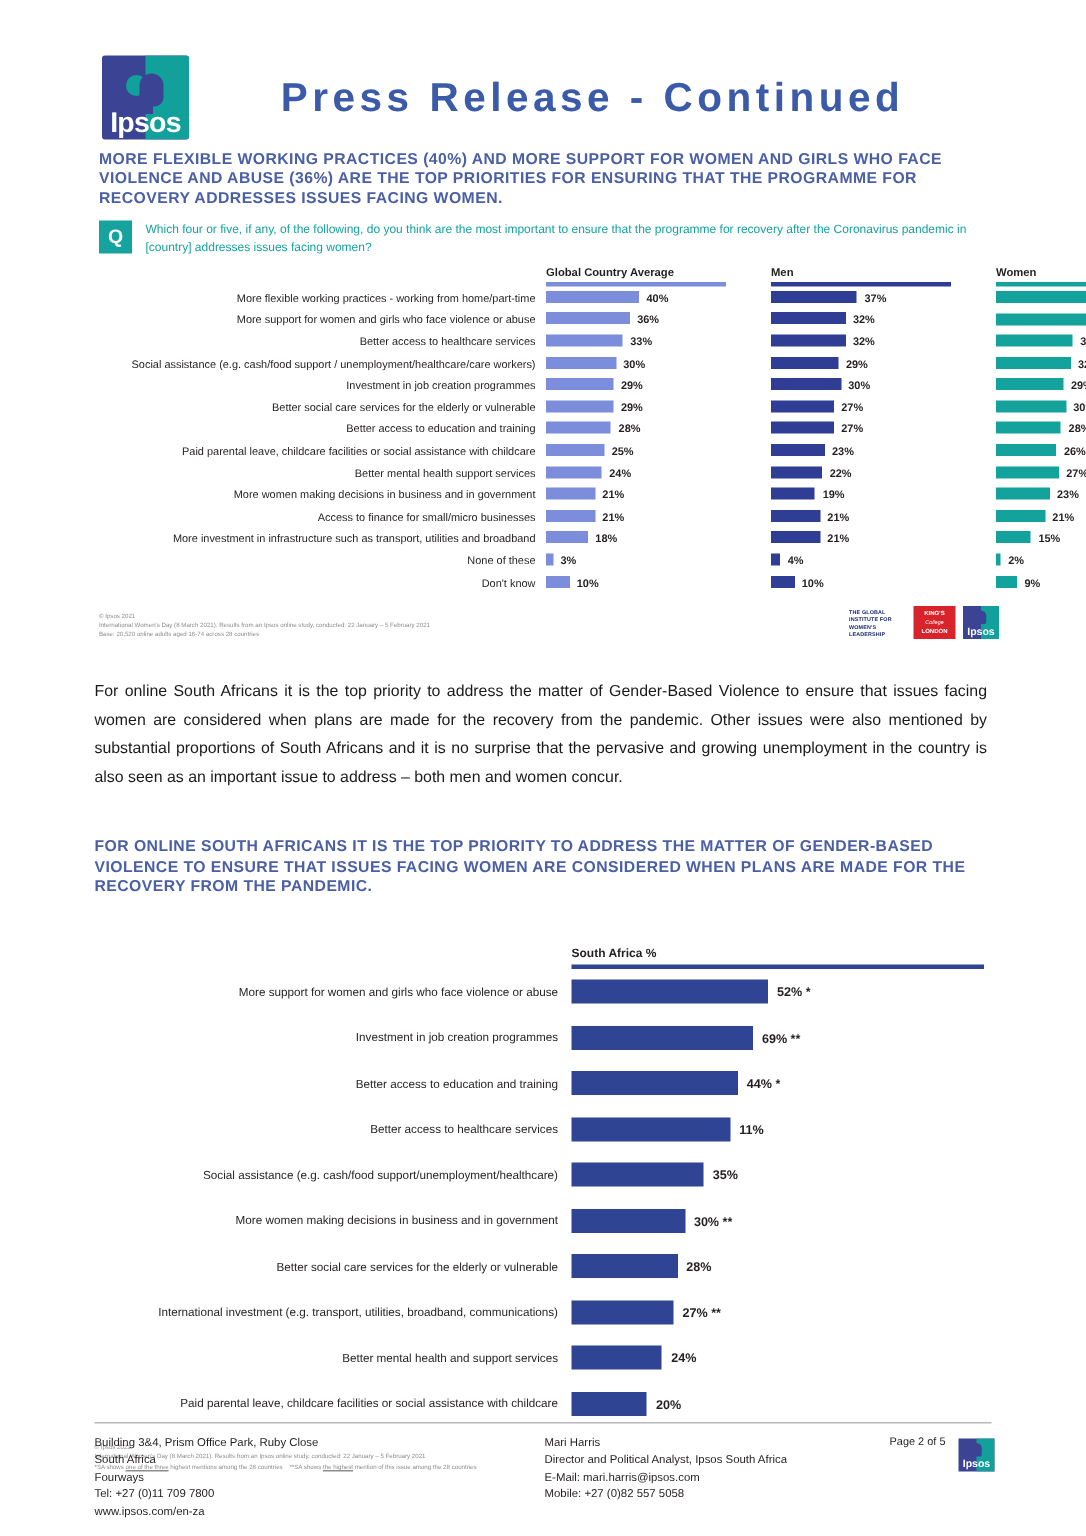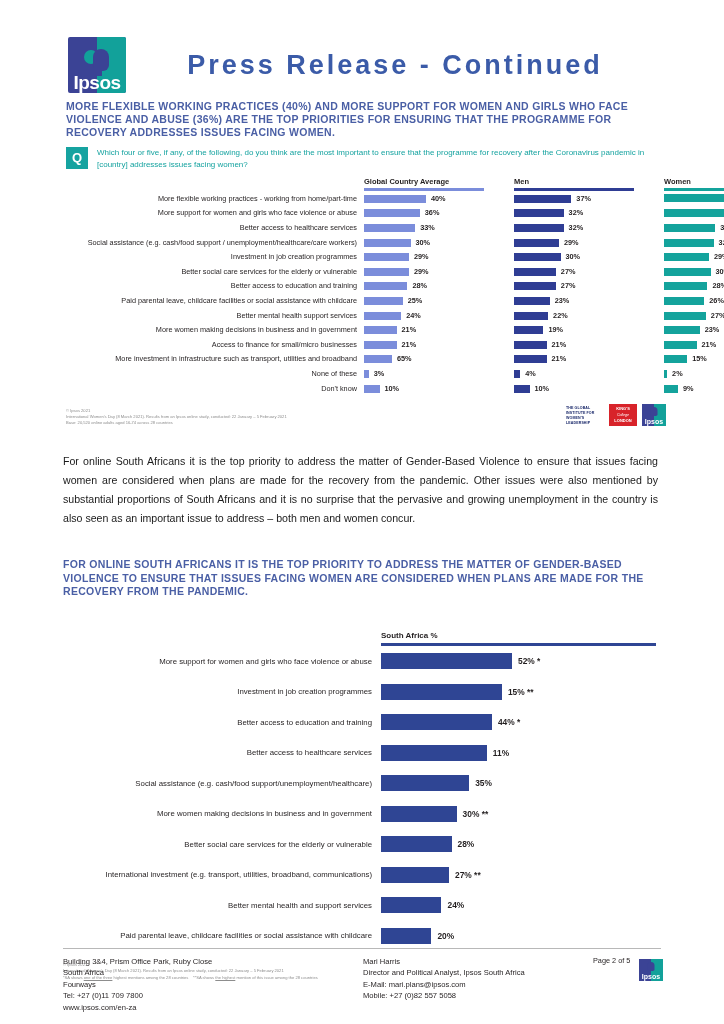--- a/index.html
+++ b/index.html
@@ -84,7 +84,7 @@
     width:298px; flex:0 0 298px; text-align:right; padding-right:7px;
     font-size:7.3px; color:#231f20; white-space:nowrap; overflow:hidden;
   }
-  .c1-row .cell { flex:0 0 120px; margin-right:30px; display:flex; align-items:flex-end; }
+  .c1-row .cell { flex:0 0 120px; margin-right:30px; display:flex; align-items:flex-start; }
   .c1-row .bar { height:8px; }
   .c1-row .val { font-size:7.3px; font-weight:bold; margin-left:5px; color:#231f20; }
 

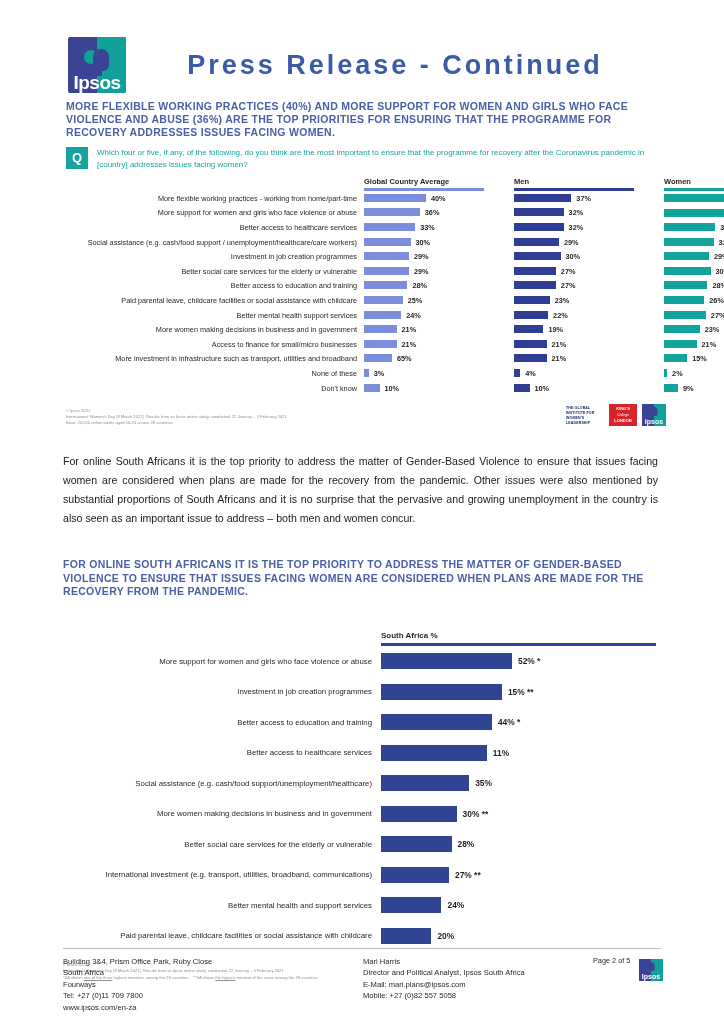--- a/index.html
+++ b/index.html
@@ -365,7 +365,7 @@
             <div class="rlabel">More investment  in infrastructure  such as transport, utilities and broadband</div>
             <div class="cell">
               <div class="bar" style="width: 27.9px; background: rgb(123, 141, 219);"></div>
-              <span class="val">65%</span>
+              <span class="val">18%</span>
             </div>
             <div class="cell">
               <div class="bar" style="width: 32.55px; background: rgb(47, 61, 148);"></div>

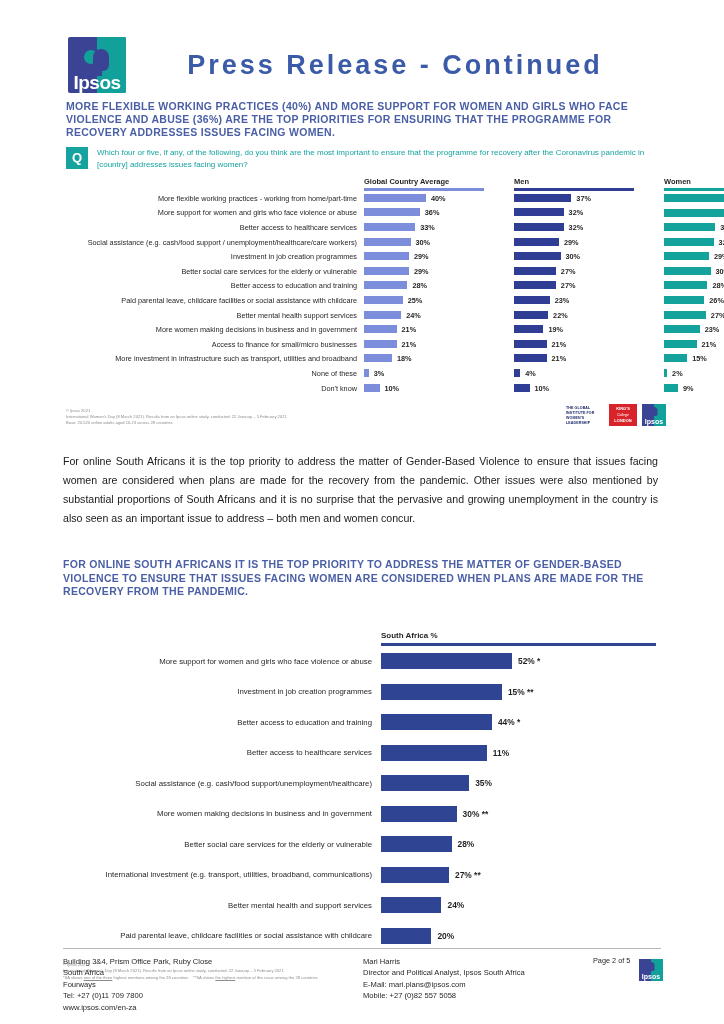--- a/index.html
+++ b/index.html
@@ -456,7 +456,7 @@
             <div class="rlabel">Investment in job creation programmes</div>
             <div class="barwrap">
               <div class="bar" style="width: 120.96px; background: rgb(47, 69, 148);"></div>
-              <span class="val">15% **</span>
+              <span class="val">69% **</span>
             </div>
           </div>
           <div class="c2-row">

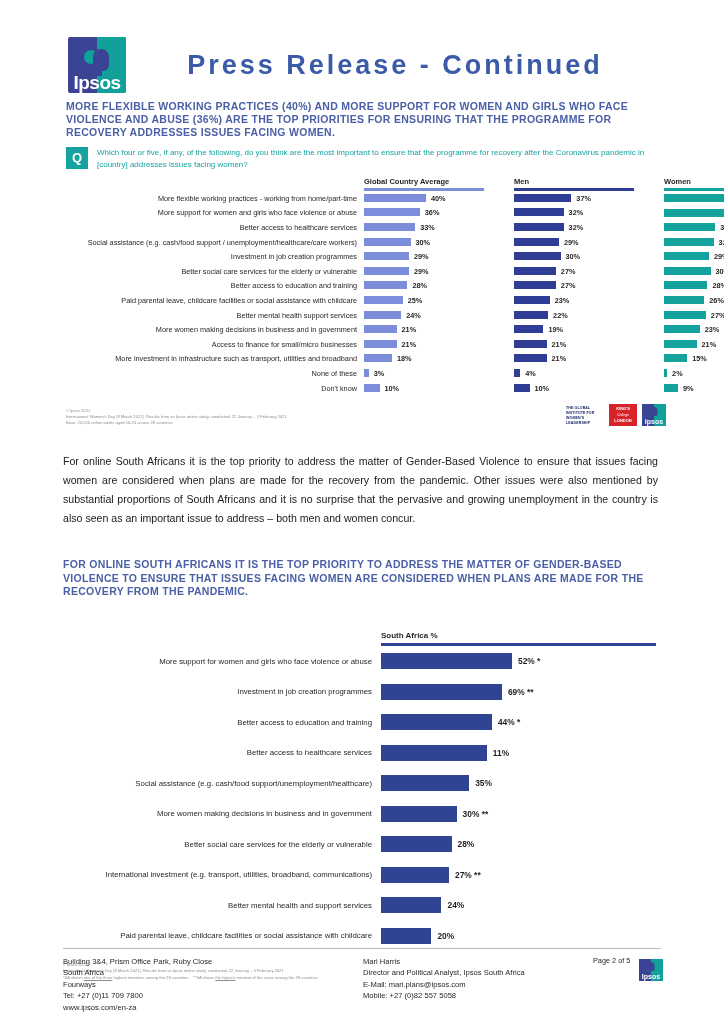--- a/index.html
+++ b/index.html
@@ -548,7 +548,7 @@
     <div class="pf-col2">
       <div>Mari Harris</div>
       <div>Director and Political Analyst, Ipsos South Africa</div>
-      <div>E-Mail: mari.plans@ipsos.com</div>
+      <div>E-Mail: mari.harris@ipsos.com</div>
       <div>Mobile: +27 (0)82 557 5058</div>
     </div>
     <div class="pf-col3">Page 2 of 5</div>

